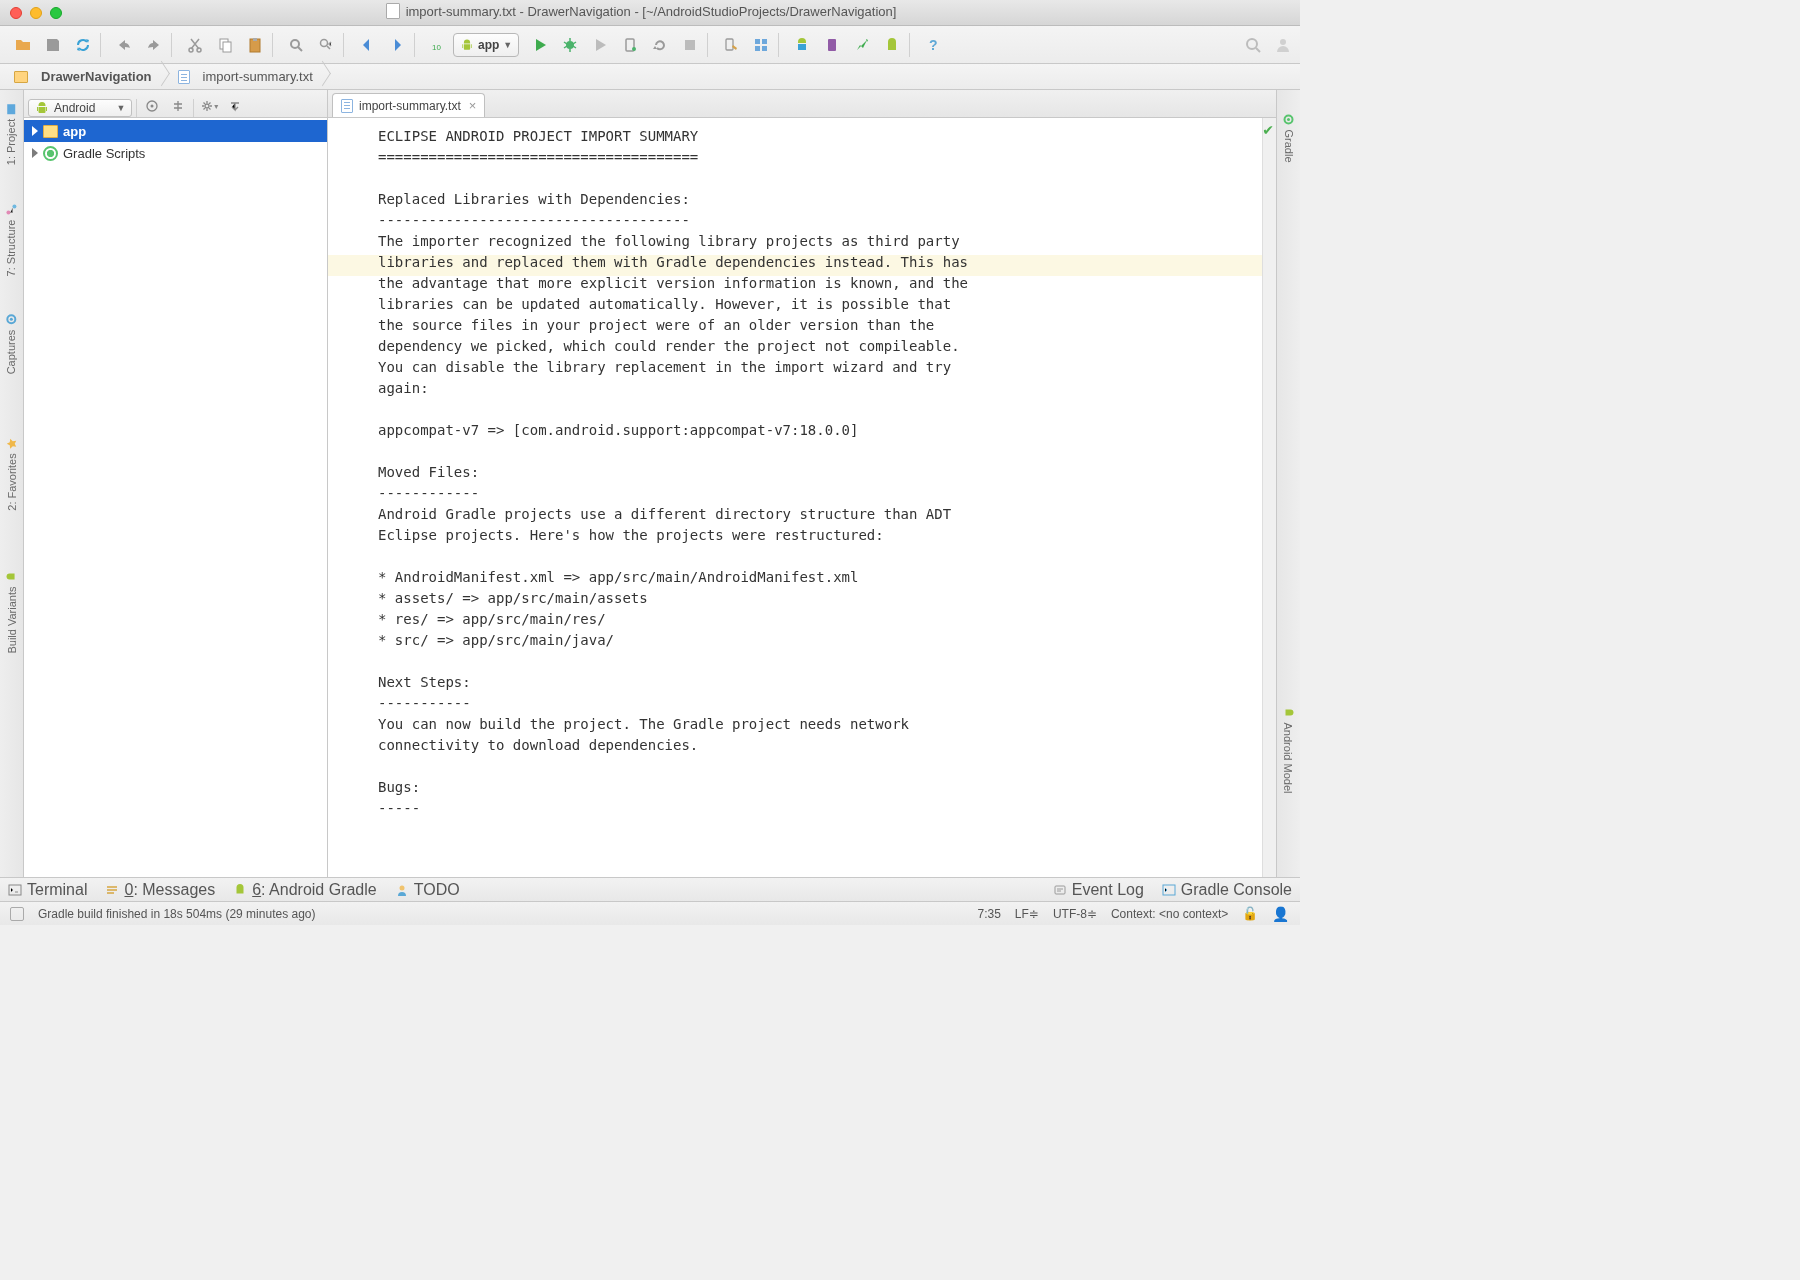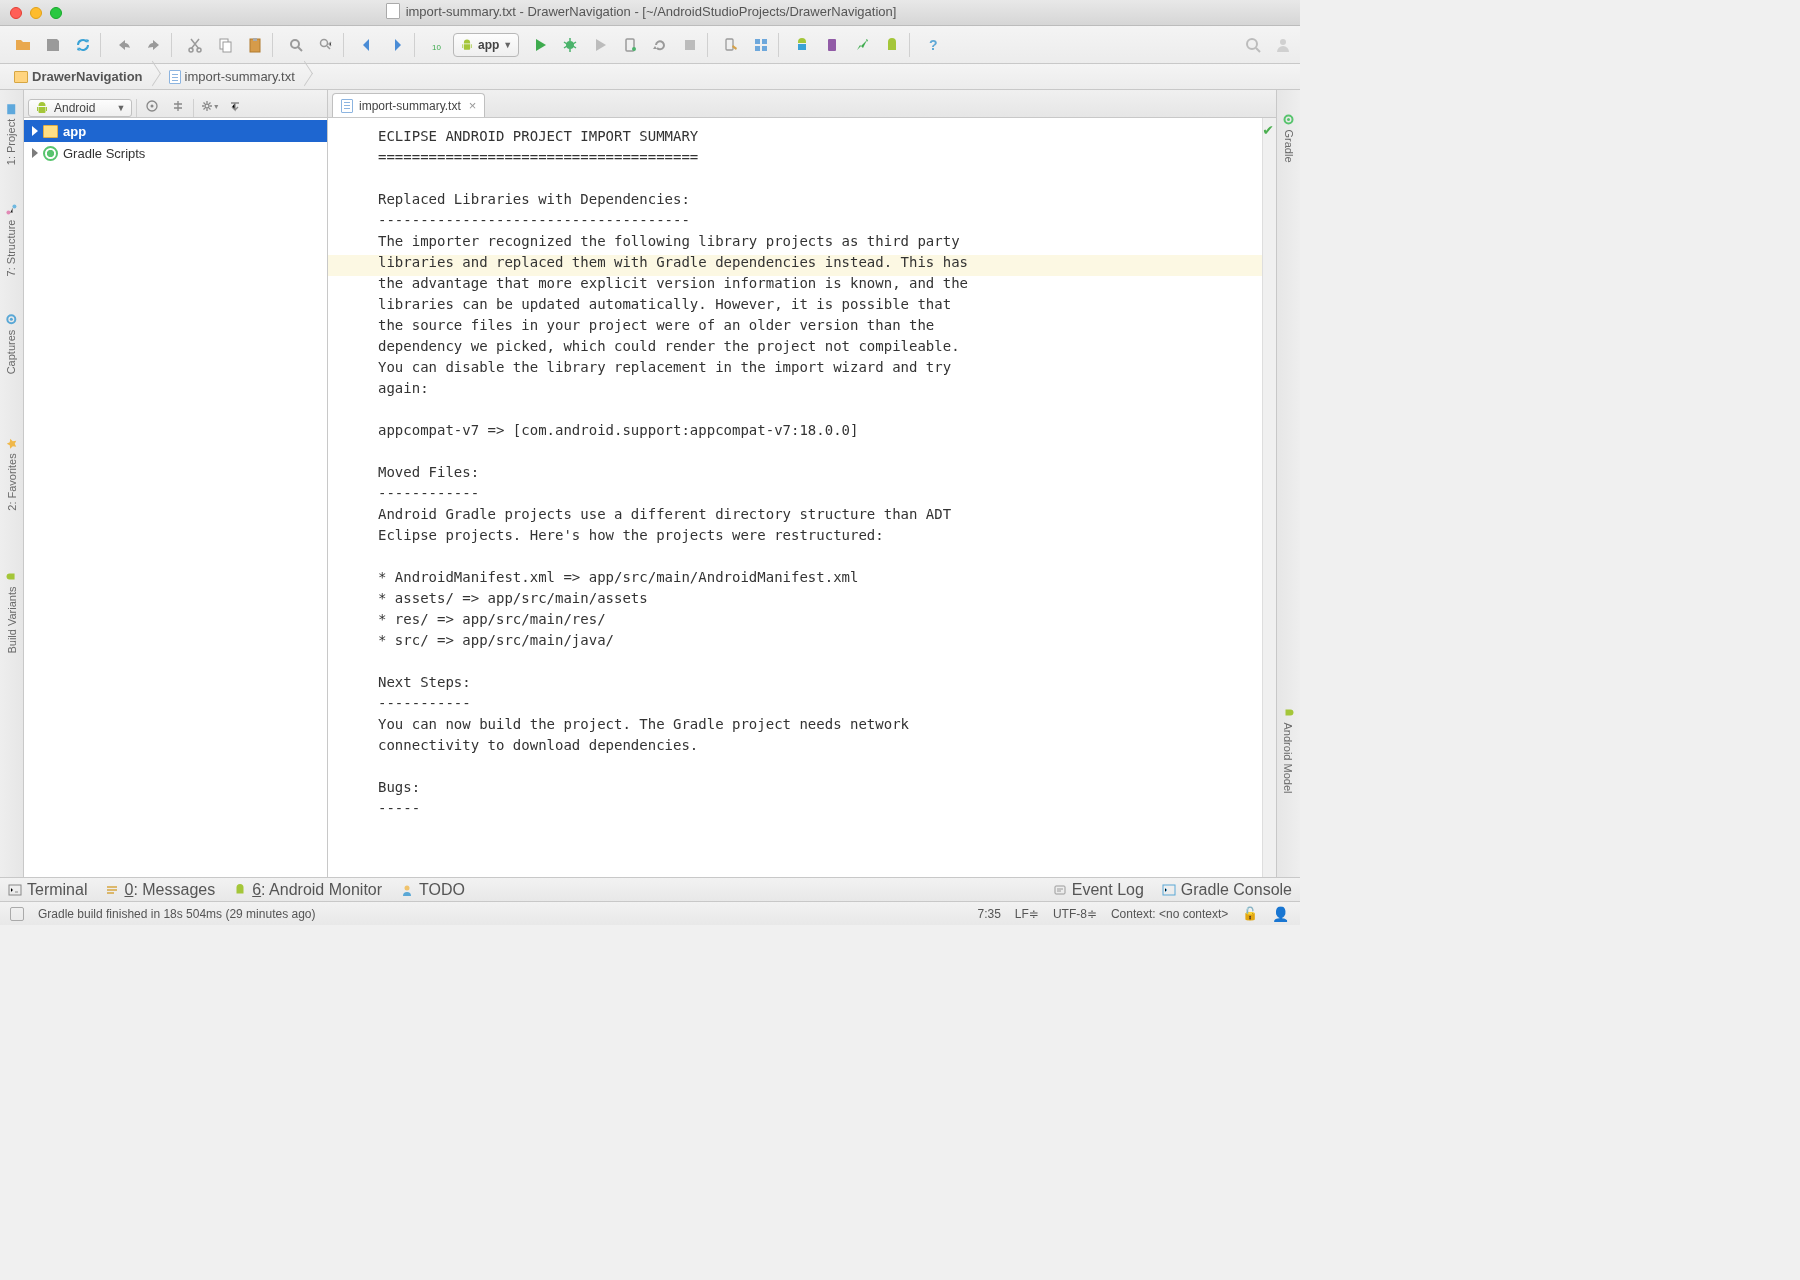--- a/index.html
+++ b/index.html
@@ -26,7 +26,7 @@
 .toolbar-right { margin-left: auto; display: flex; align-items: center; gap: 6px; }
 
 .breadcrumb-bar { height: 26px; background: linear-gradient(#f4f4f4,#ececec); border-bottom: 1px solid #c8c8c8; display: flex; align-items: center; padding-left: 10px; }
-.crumb { display: flex; align-items: center; gap: 4px; padding: 0 10px 0 4px; height: 100%; position: relative; color: #555; }
+.crumb { display: flex; align-items: center; gap: 13px; padding: 0 10px 0 4px; height: 100%; position: relative; color: #555; }
 .crumb::after { content: ""; position: absolute; right: -7px; top: 2px; width: 14px; height: 14px; border-top: 1px solid #c8c8c8; border-right: 1px solid #c8c8c8; transform: rotate(45deg) skew(12deg,12deg); }
 .crumb.last::after { display: block; }
 .crumb .folder-icon { width: 14px; height: 12px; background: #ffd47f; border: 1px solid #d6a642; border-radius: 1px; }

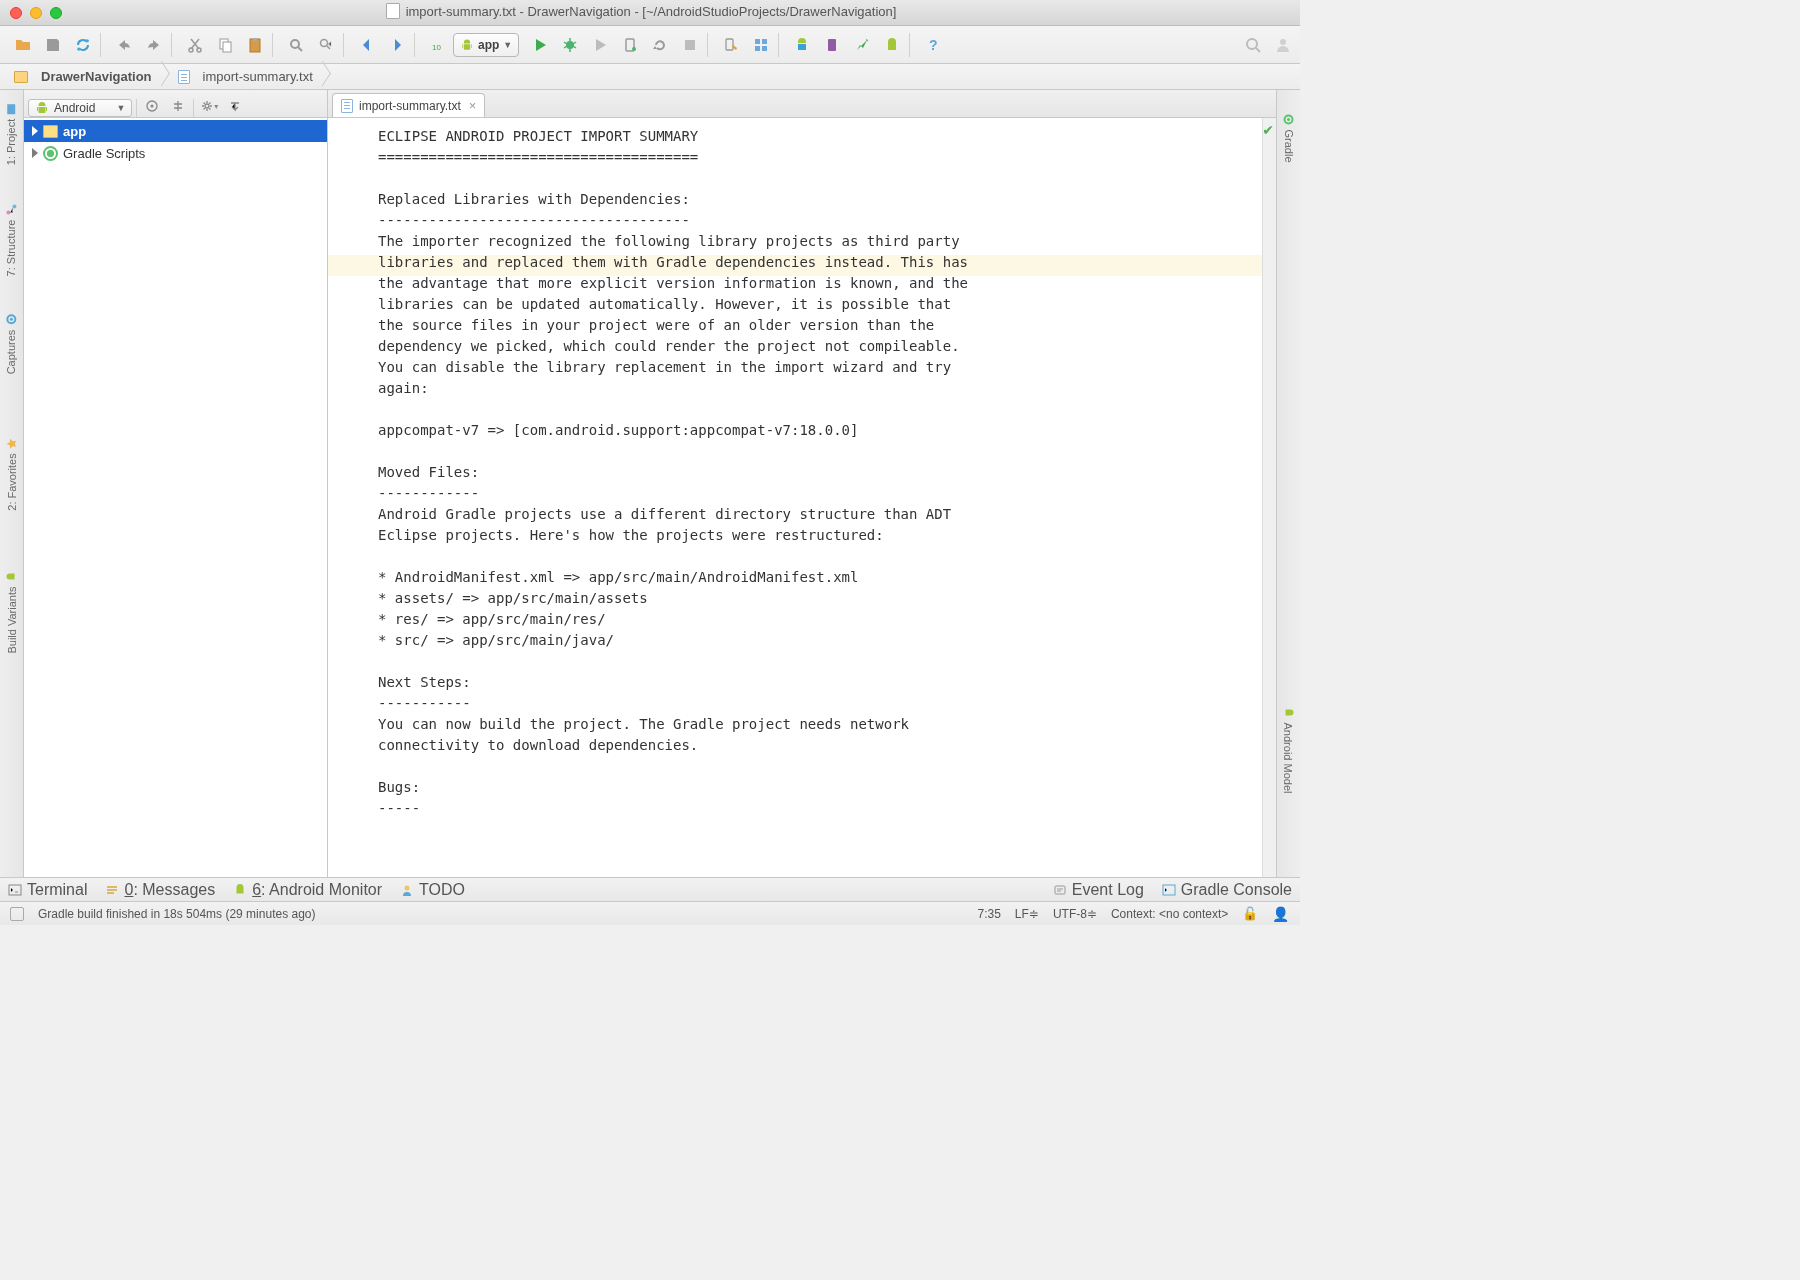--- a/index.html
+++ b/index.html
@@ -475,7 +475,7 @@
     <svg width="14" height="14" viewBox="0 0 14 14">
         <path fill="#a4c639" d="M3.5 4.5a3.5 3.5 0 0 1 7 0v6h-7z"></path>
       </svg>
-    <span><span class="u">6</span><span>: Android Monitor</span></span>
+    <span><span class="u">6</span><span>: Android Gradle</span></span>
   </div>
   <div class="bt">
     <svg width="14" height="14" viewBox="0 0 14 14">

